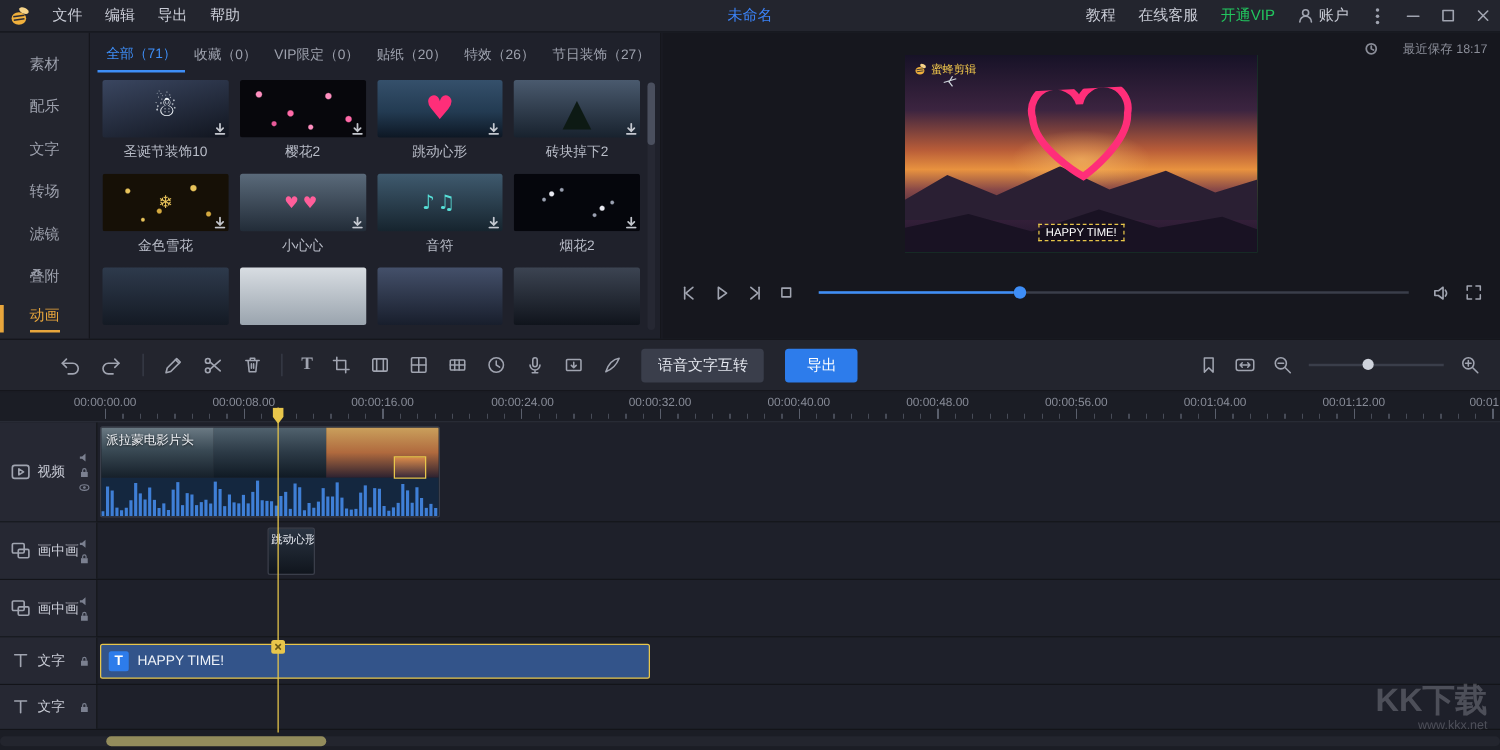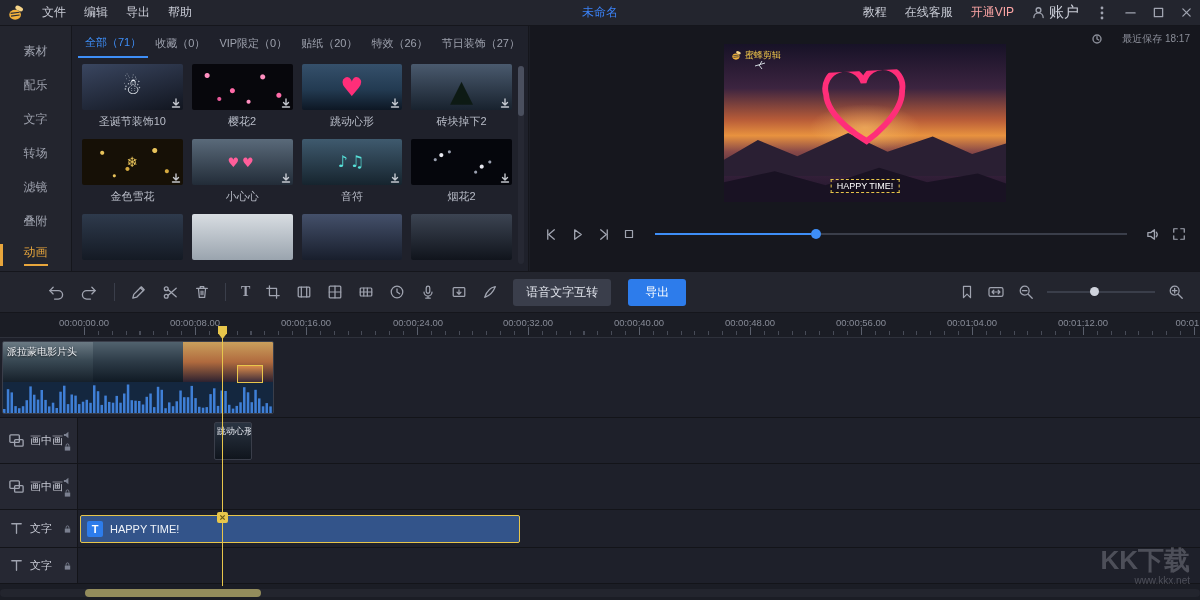--- a/index.html
+++ b/index.html
@@ -14,7 +14,7 @@
   .mi{font-size:12px;color:#c9ccd6;padding:0 9px;cursor:default;}
   .tb-title{position:absolute;left:50%;transform:translateX(-50%);font-size:12px;color:#3b82f6;}
   .tb-right{margin-left:auto;display:flex;align-items:center;}
-  .vip{color:#fca5a5;}
+  .vip{color:#22c55e;}
   .acct{display:flex;align-items:center;gap:4px;padding:0 9px;font-size:15px;}
   .wicon{width:28px;height:26px;display:flex;align-items:center;justify-content:center;}
 

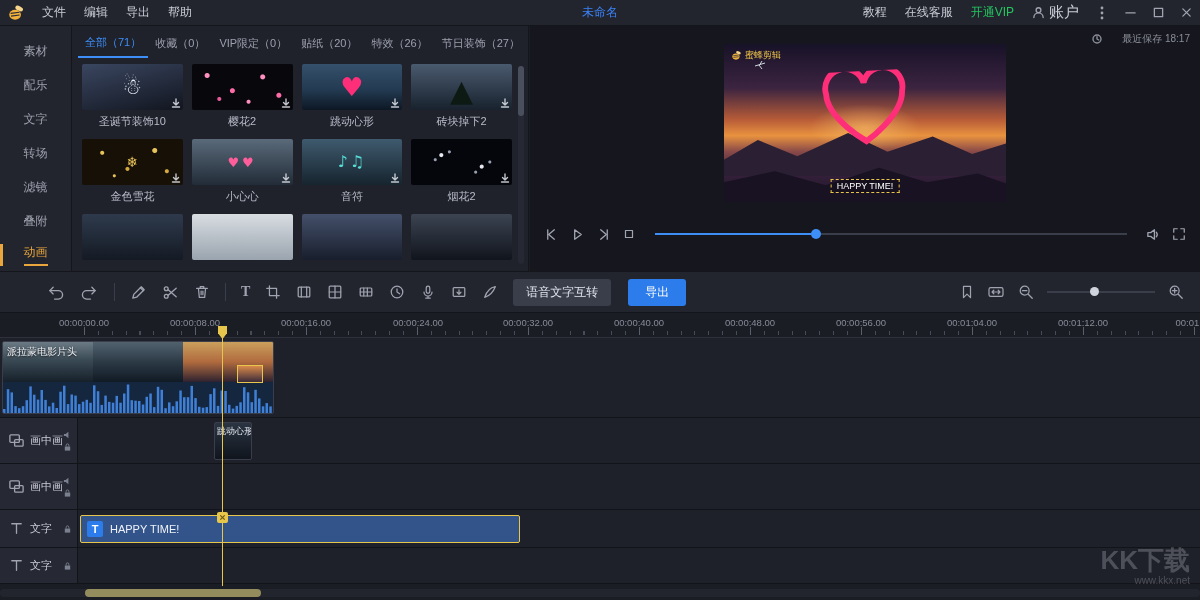--- a/index.html
+++ b/index.html
@@ -15,7 +15,7 @@
   .tb-title{position:absolute;left:50%;transform:translateX(-50%);font-size:12px;color:#3b82f6;}
   .tb-right{margin-left:auto;display:flex;align-items:center;}
   .vip{color:#22c55e;}
-  .acct{display:flex;align-items:center;gap:4px;padding:0 9px;font-size:15px;}
+  .acct{display:flex;align-items:center;gap:4px;padding:0 9px;font-size:12px;}
   .wicon{width:28px;height:26px;display:flex;align-items:center;justify-content:center;}
 
   

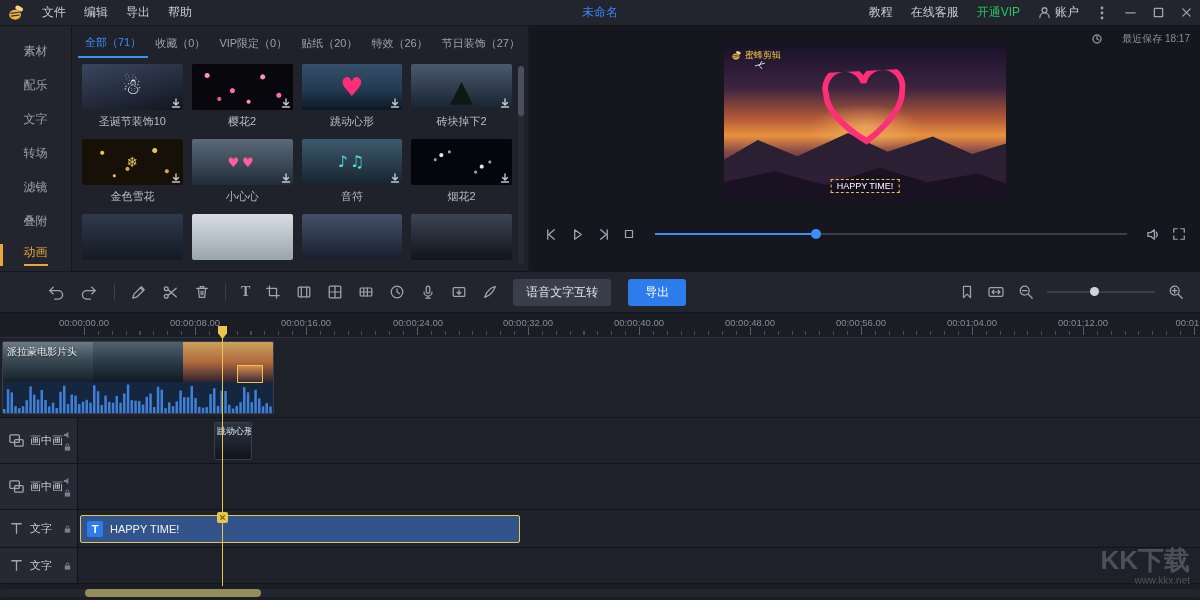--- a/index.html
+++ b/index.html
@@ -519,6 +519,26 @@
     <div class="trackarea">
 
       <div class="trow" style="height:80px">
+        <div class="thead">
+          <svg class="ic" viewBox="0 0 18 18" width="17" height="17">
+              <rect x="2" y="3.5" width="14" height="11" rx="2"></rect>
+              <path d="M7.5 6.5 L11.5 9 L7.5 11.5 Z"></path>
+            </svg>
+          <span class="tl">视频</span>
+          <span class="minis">
+            <svg viewBox="0 0 10 10" width="9" height="9">
+                <path d="M1 4 h2 l3 -2.5 v7 L3 6 H1 z" fill="#7b8090"></path>
+              </svg>
+            <svg viewBox="0 0 10 10" width="9" height="9">
+                <rect x="2" y="4.5" width="6" height="4.5" fill="#7b8090"></rect>
+                <path d="M3.5 4.5 V3 a1.5 1.5 0 0 1 3 0 v1.5" fill="none" stroke="#7b8090"></path>
+              </svg>
+            <svg viewBox="0 0 10 10" width="9" height="9">
+                <ellipse cx="5" cy="5" rx="4" ry="2.5" fill="none" stroke="#7b8090"></ellipse>
+                <circle cx="5" cy="5" r="1.2" fill="#7b8090"></circle>
+              </svg>
+          </span>
+        </div>
         <div class="tbody">
           <div class="video-clip">
             <div class="vc-thumbs">

